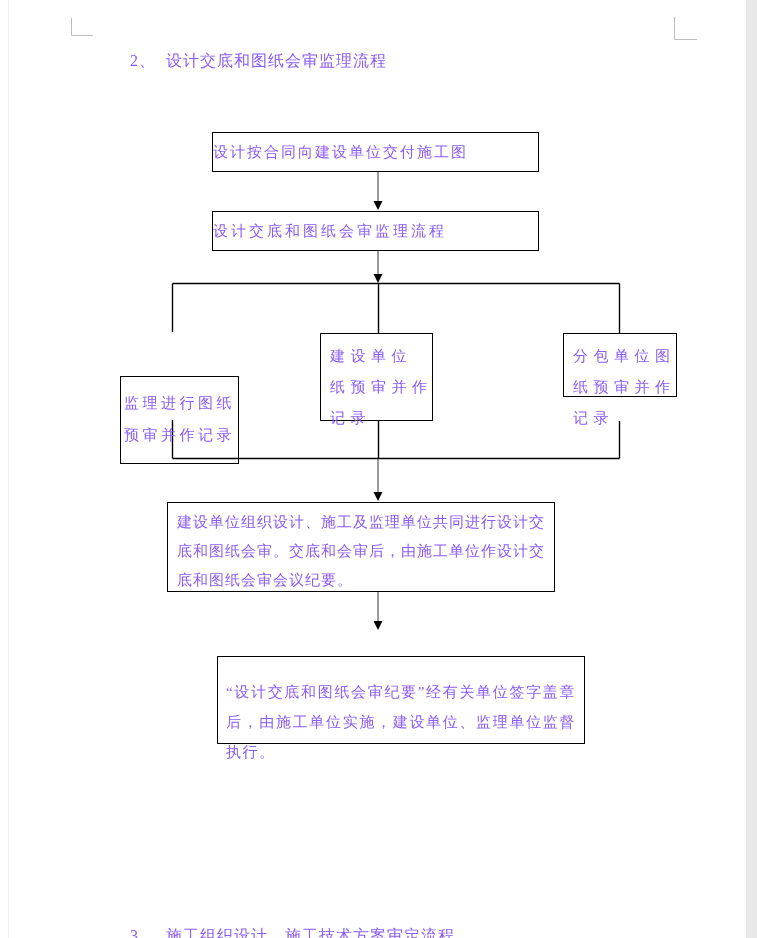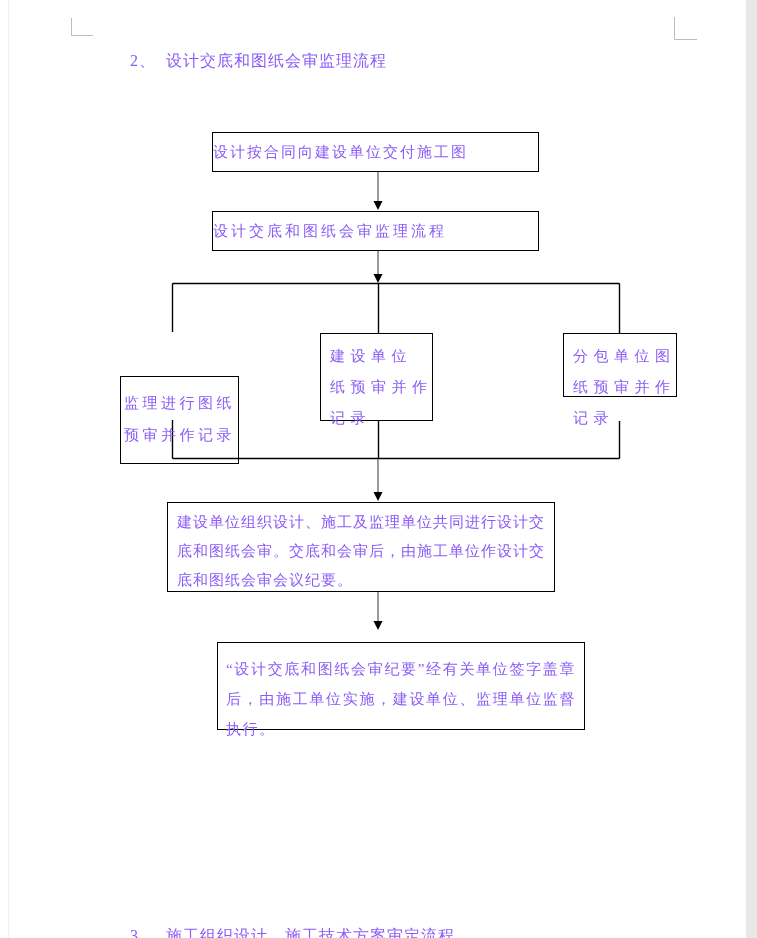--- a/index.html
+++ b/index.html
@@ -37,7 +37,7 @@
   .bR{left:563px;top:333px;width:114px;height:64px;padding:7px 0 0 9px;letter-spacing:5.5px;line-height:31px;}
   .box .ln{display:block;white-space:nowrap;}
   .b6{left:167px;top:502px;width:388px;height:90px;padding:5px 9px;line-height:29px;letter-spacing:1px;text-align:justify;text-justify:inter-character;}
-  .b7{left:217px;top:642px;width:368px;height:88px;padding:11px 8px;line-height:30px;letter-spacing:1.5px;text-align:justify;text-justify:inter-character;}
+  .b7{left:217px;top:656px;width:368px;height:88px;padding:20px 8px;line-height:30px;letter-spacing:1.5px;text-align:justify;text-justify:inter-character;}
 </style>
 </head>
 <body>

